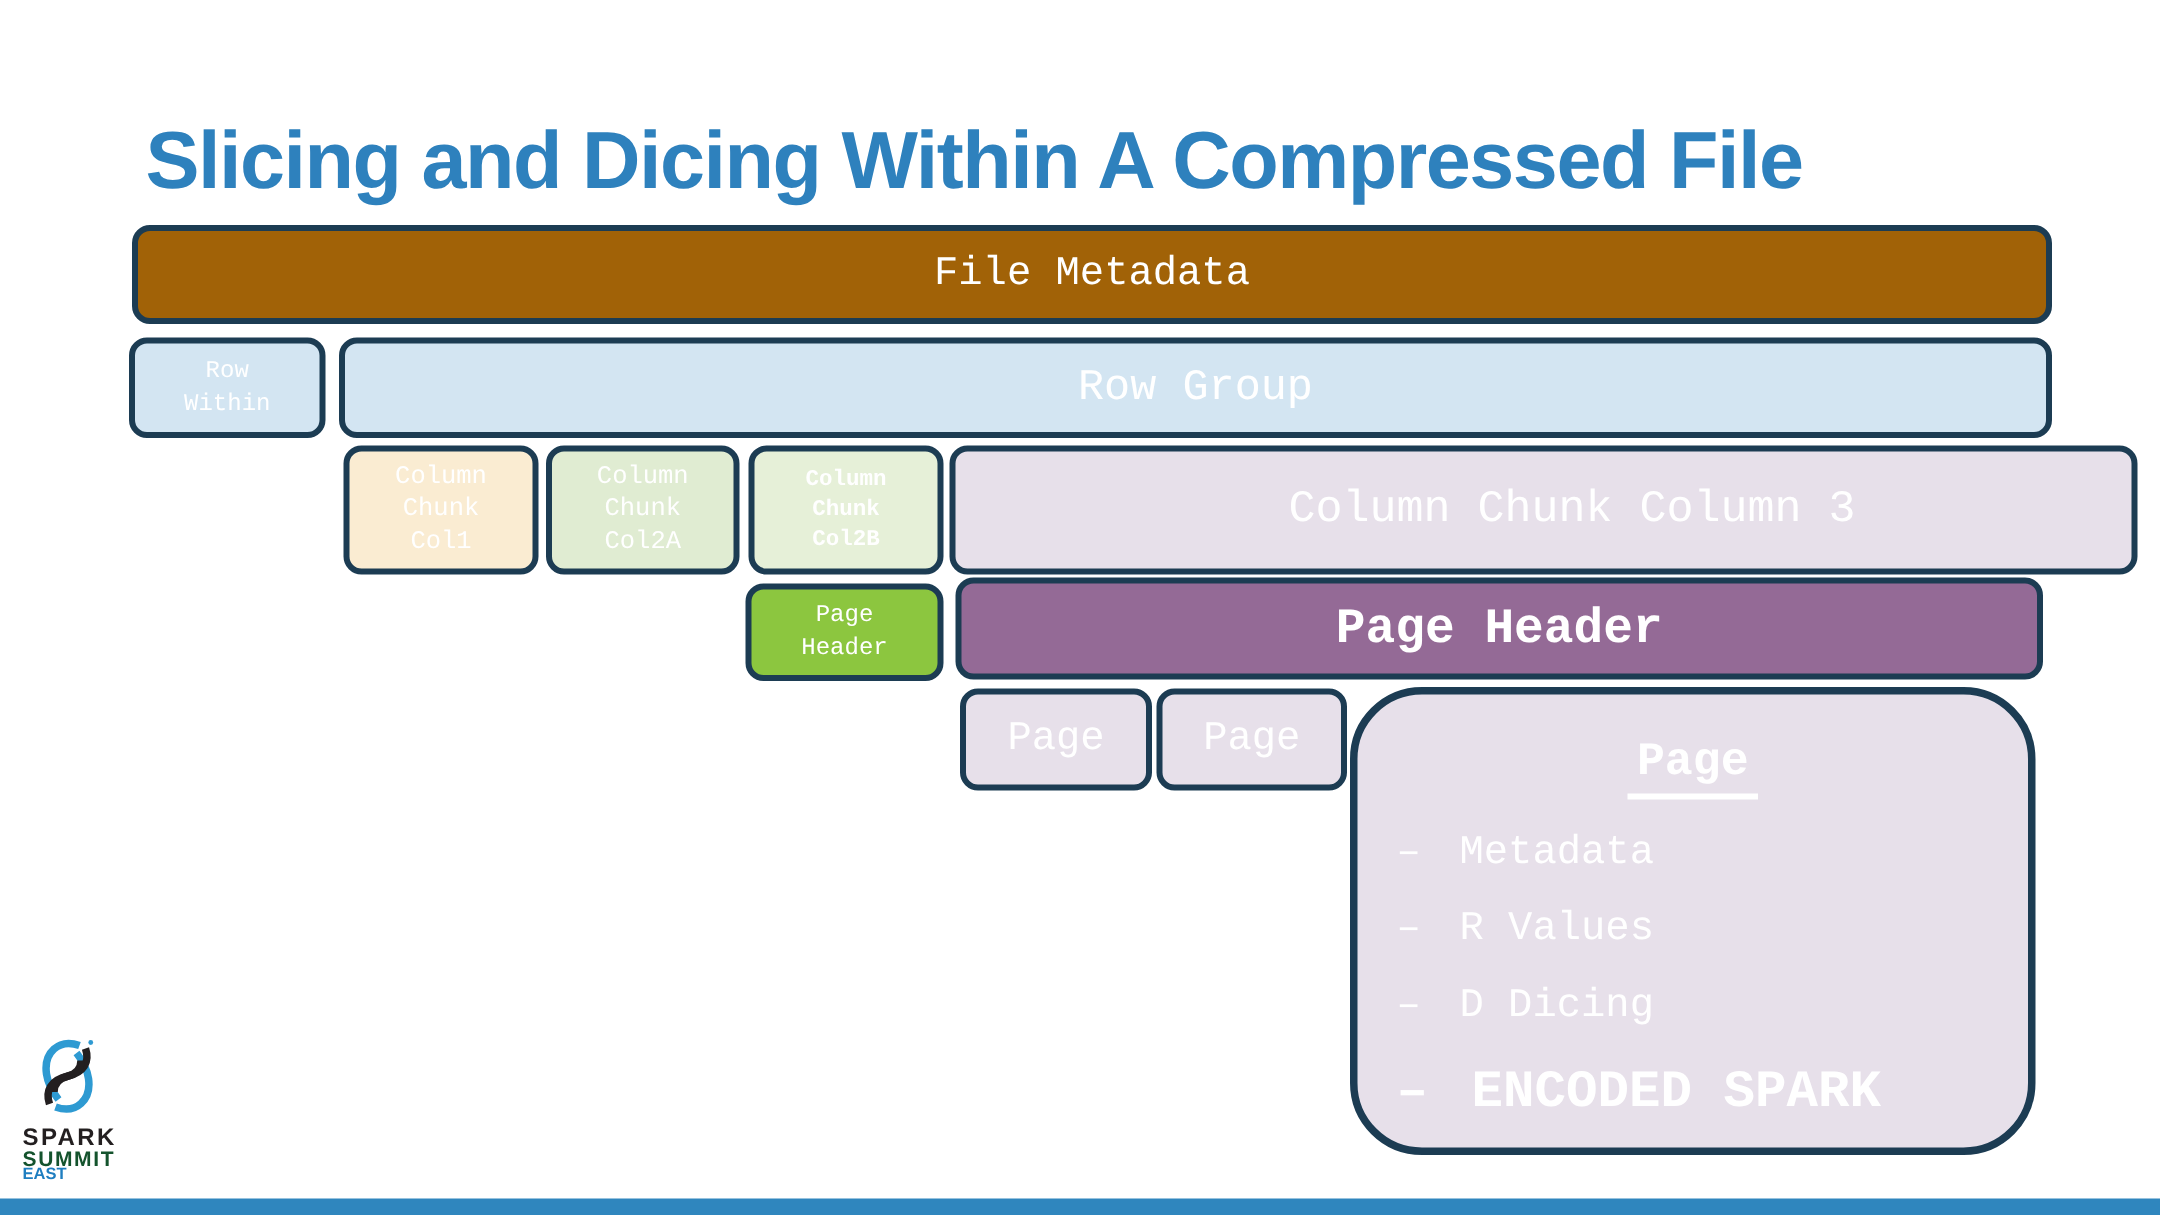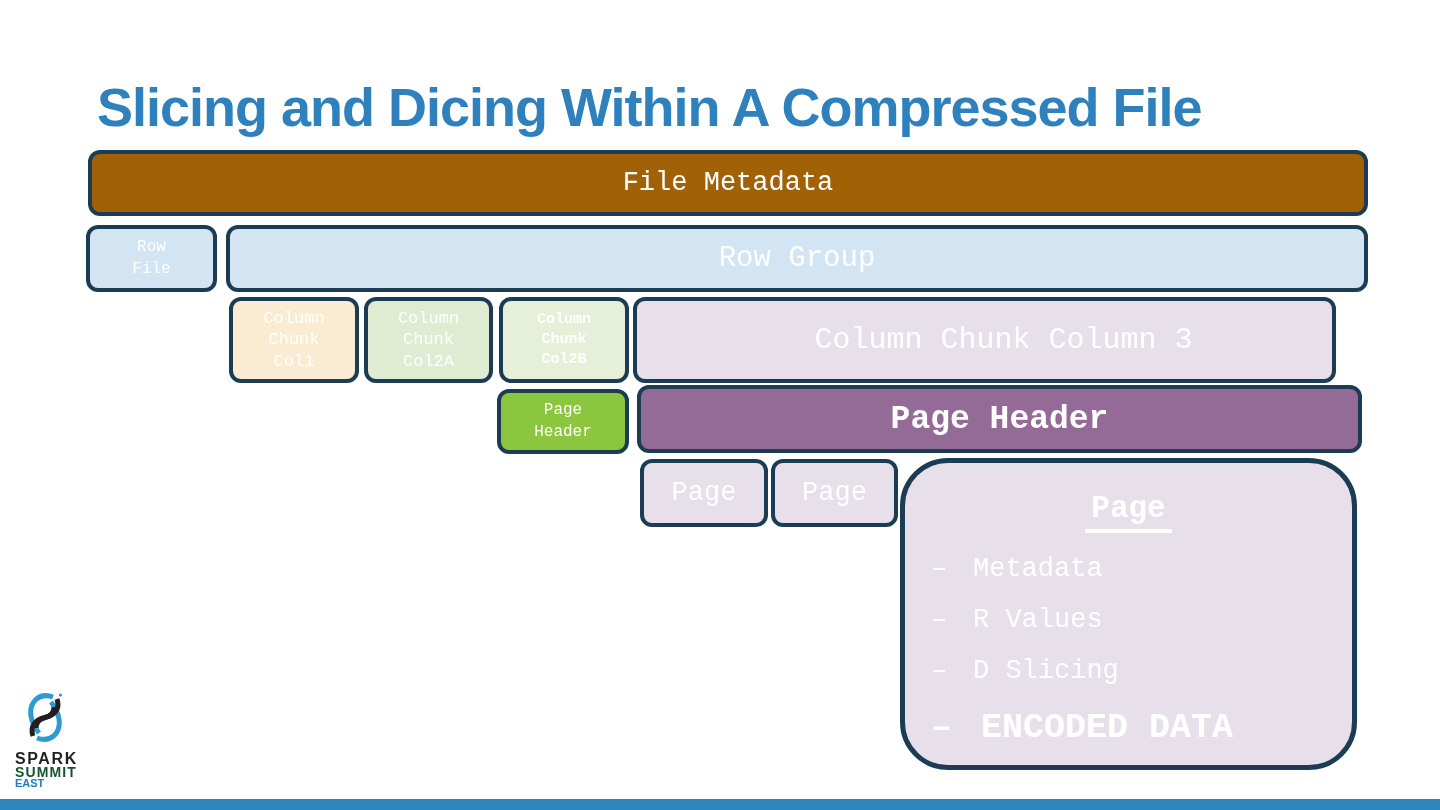--- a/index.html
+++ b/index.html
@@ -117,7 +117,7 @@
 
   <div class="box lblue b-rowgroup-s">
     <span>Row
-File</span>
+Within</span>
   </div>
   <div class="box lblue b-rowgroup-w">
     <span>Row Group</span>

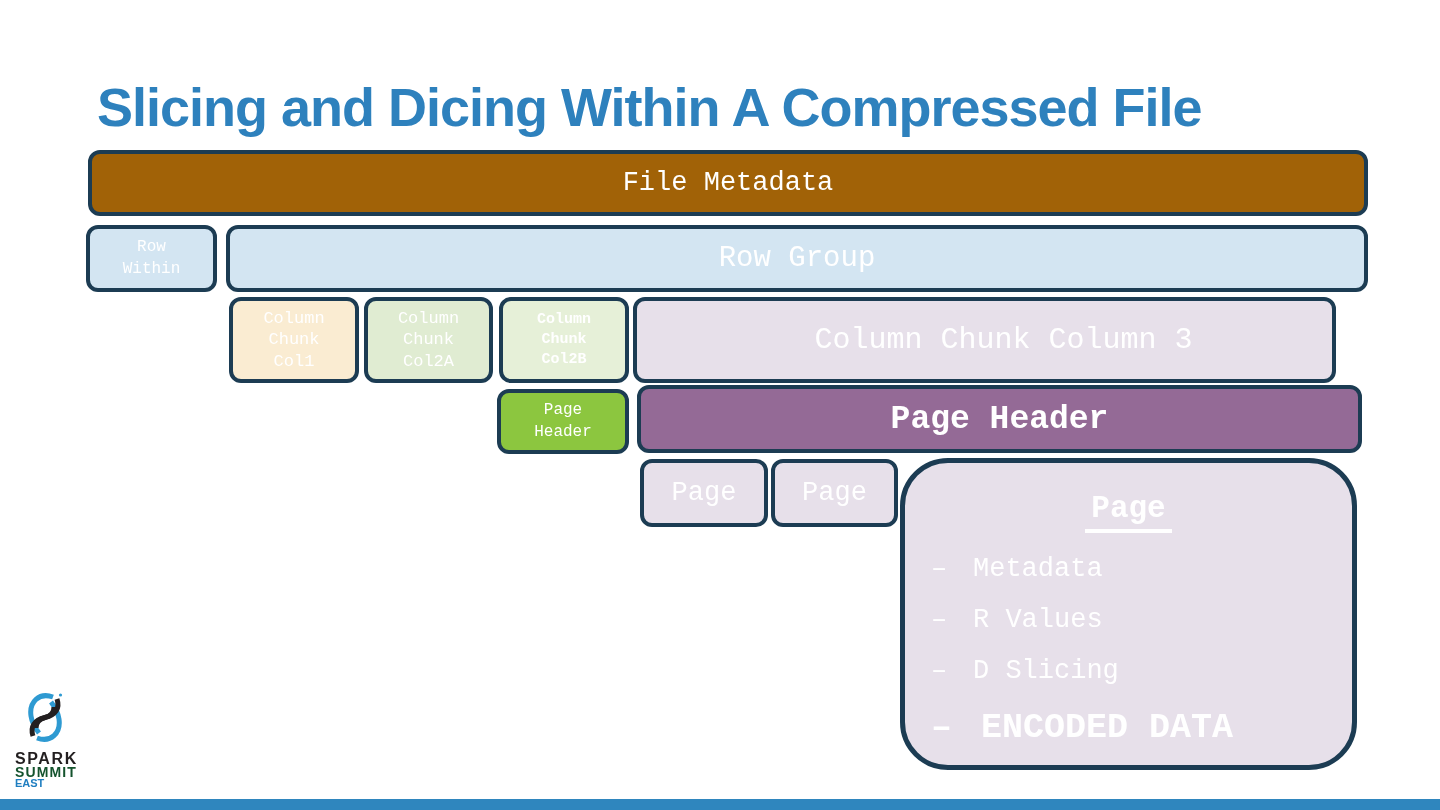--- a/index.html
+++ b/index.html
@@ -50,7 +50,7 @@
   .b-col1            { left: 229px; top: 297px; width: 130px;  height: 86px; font-size: 17px; line-height: 1.25; }
   .b-col2a           { left: 364px; top: 297px; width: 129px;  height: 86px; font-size: 17px; line-height: 1.25; }
   .b-col2b           { left: 499px; top: 297px; width: 130px;  height: 86px; font-size: 15px; line-height: 1.35; font-weight: 700; }
-  .b-col3            { left: 633px; top: 297px; width: 703px;  height: 86px; font-size: 30px; padding-left: 38px; }
+  .b-col3            { left: 633px; top: 297px; width: 792px;  height: 86px; font-size: 30px; padding-left: 38px; }
   .b-pageheader-s    { left: 497px; top: 389px; width: 132px;  height: 65px; font-size: 16px; line-height: 1.35; }
   .b-pageheader-w    { left: 637px; top: 385px; width: 725px;  height: 68px; font-size: 33px; font-weight: 700; }
   .b-page1           { left: 640px; top: 459px; width: 128px;  height: 68px; font-size: 27px; }

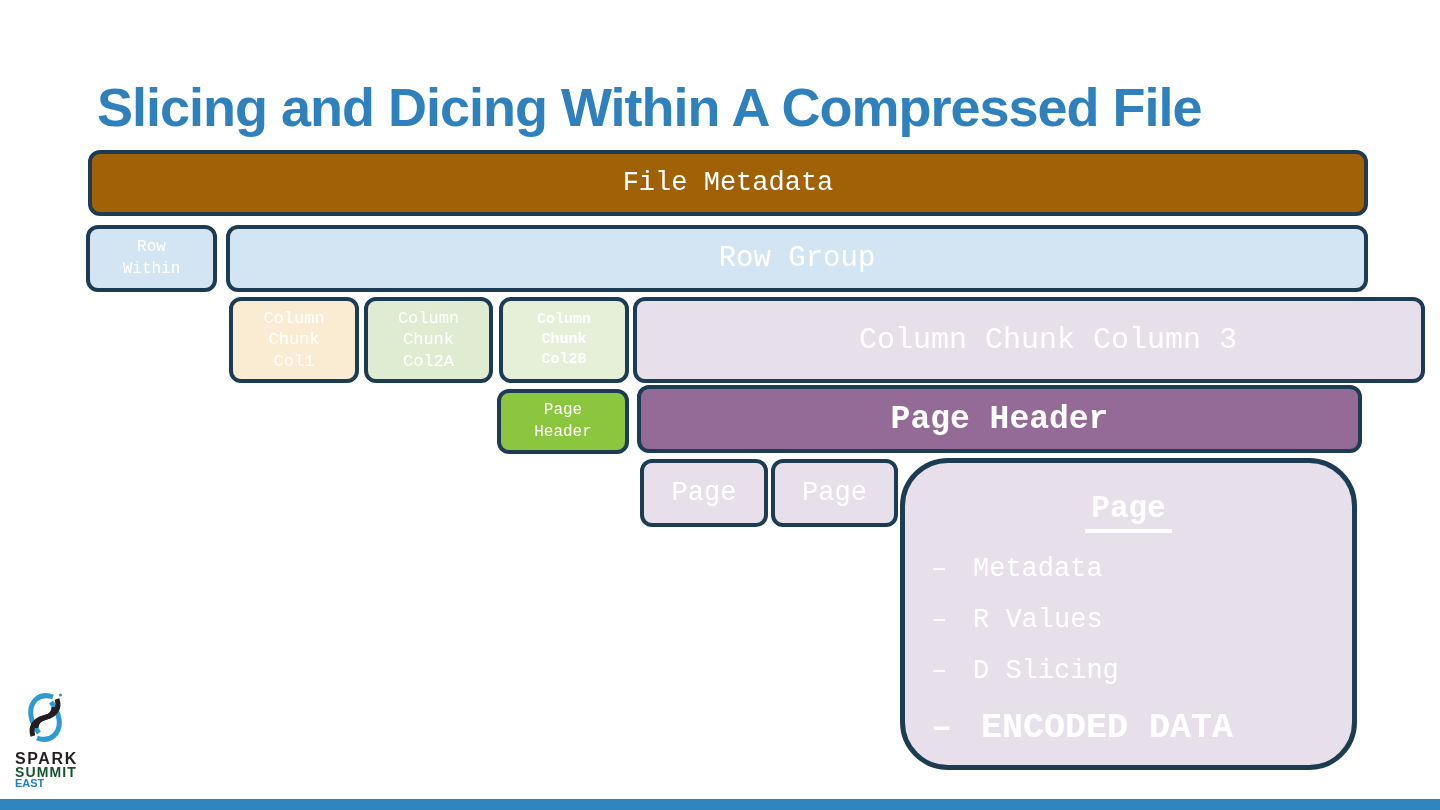--- a/index.html
+++ b/index.html
@@ -171,7 +171,7 @@
     </div>
     <div class="pd-item">
       <span class="pd-bullet">–</span>
-      <span>D Slicing</span>
+      <span>D Dicing</span>
     </div>
     <div class="pd-item pd-item-emph">
       <span class="pd-bullet">–</span>

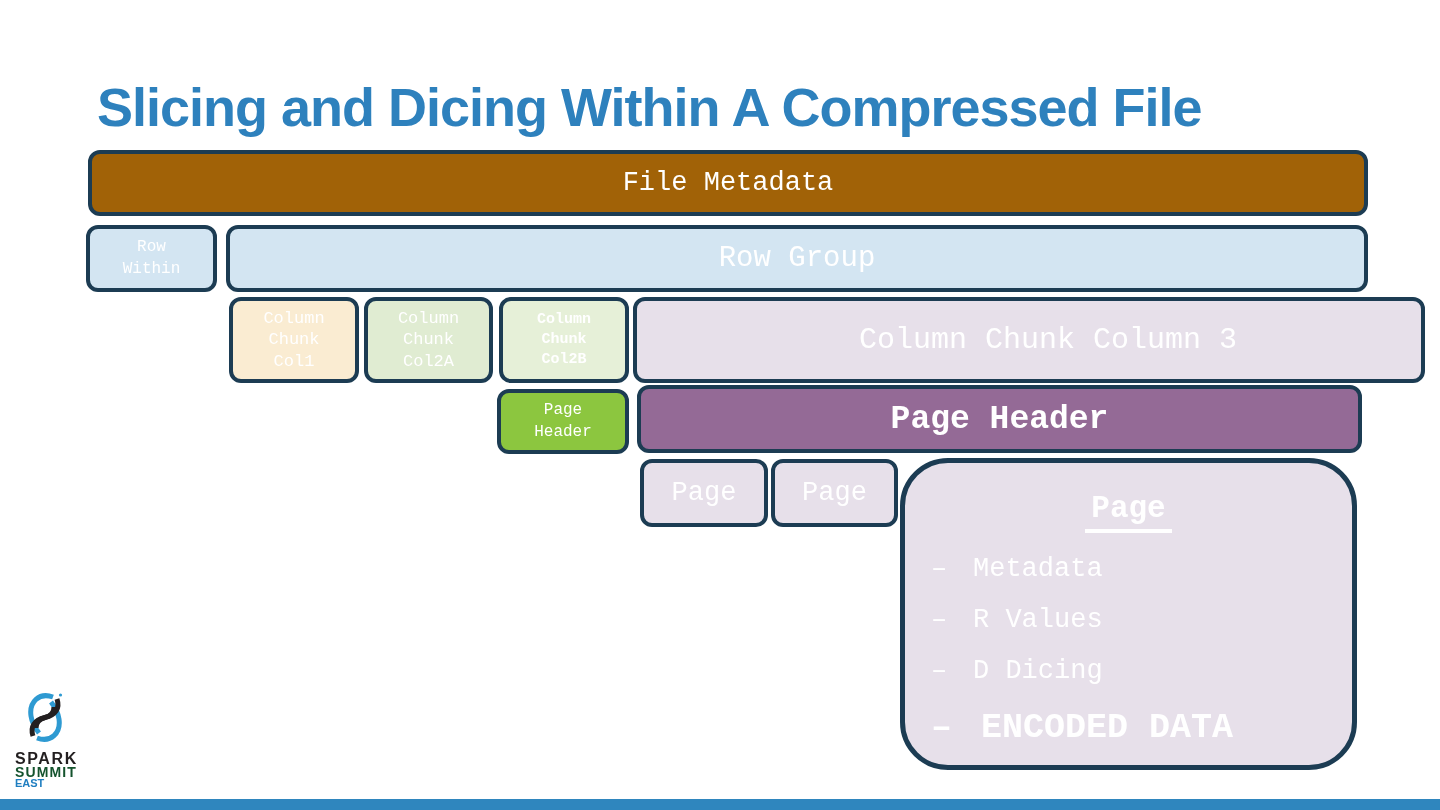--- a/index.html
+++ b/index.html
@@ -175,7 +175,7 @@
     </div>
     <div class="pd-item pd-item-emph">
       <span class="pd-bullet">–</span>
-      <span>ENCODED DATA</span>
+      <span>ENCODED SPARK</span>
     </div>
   </div>
 

